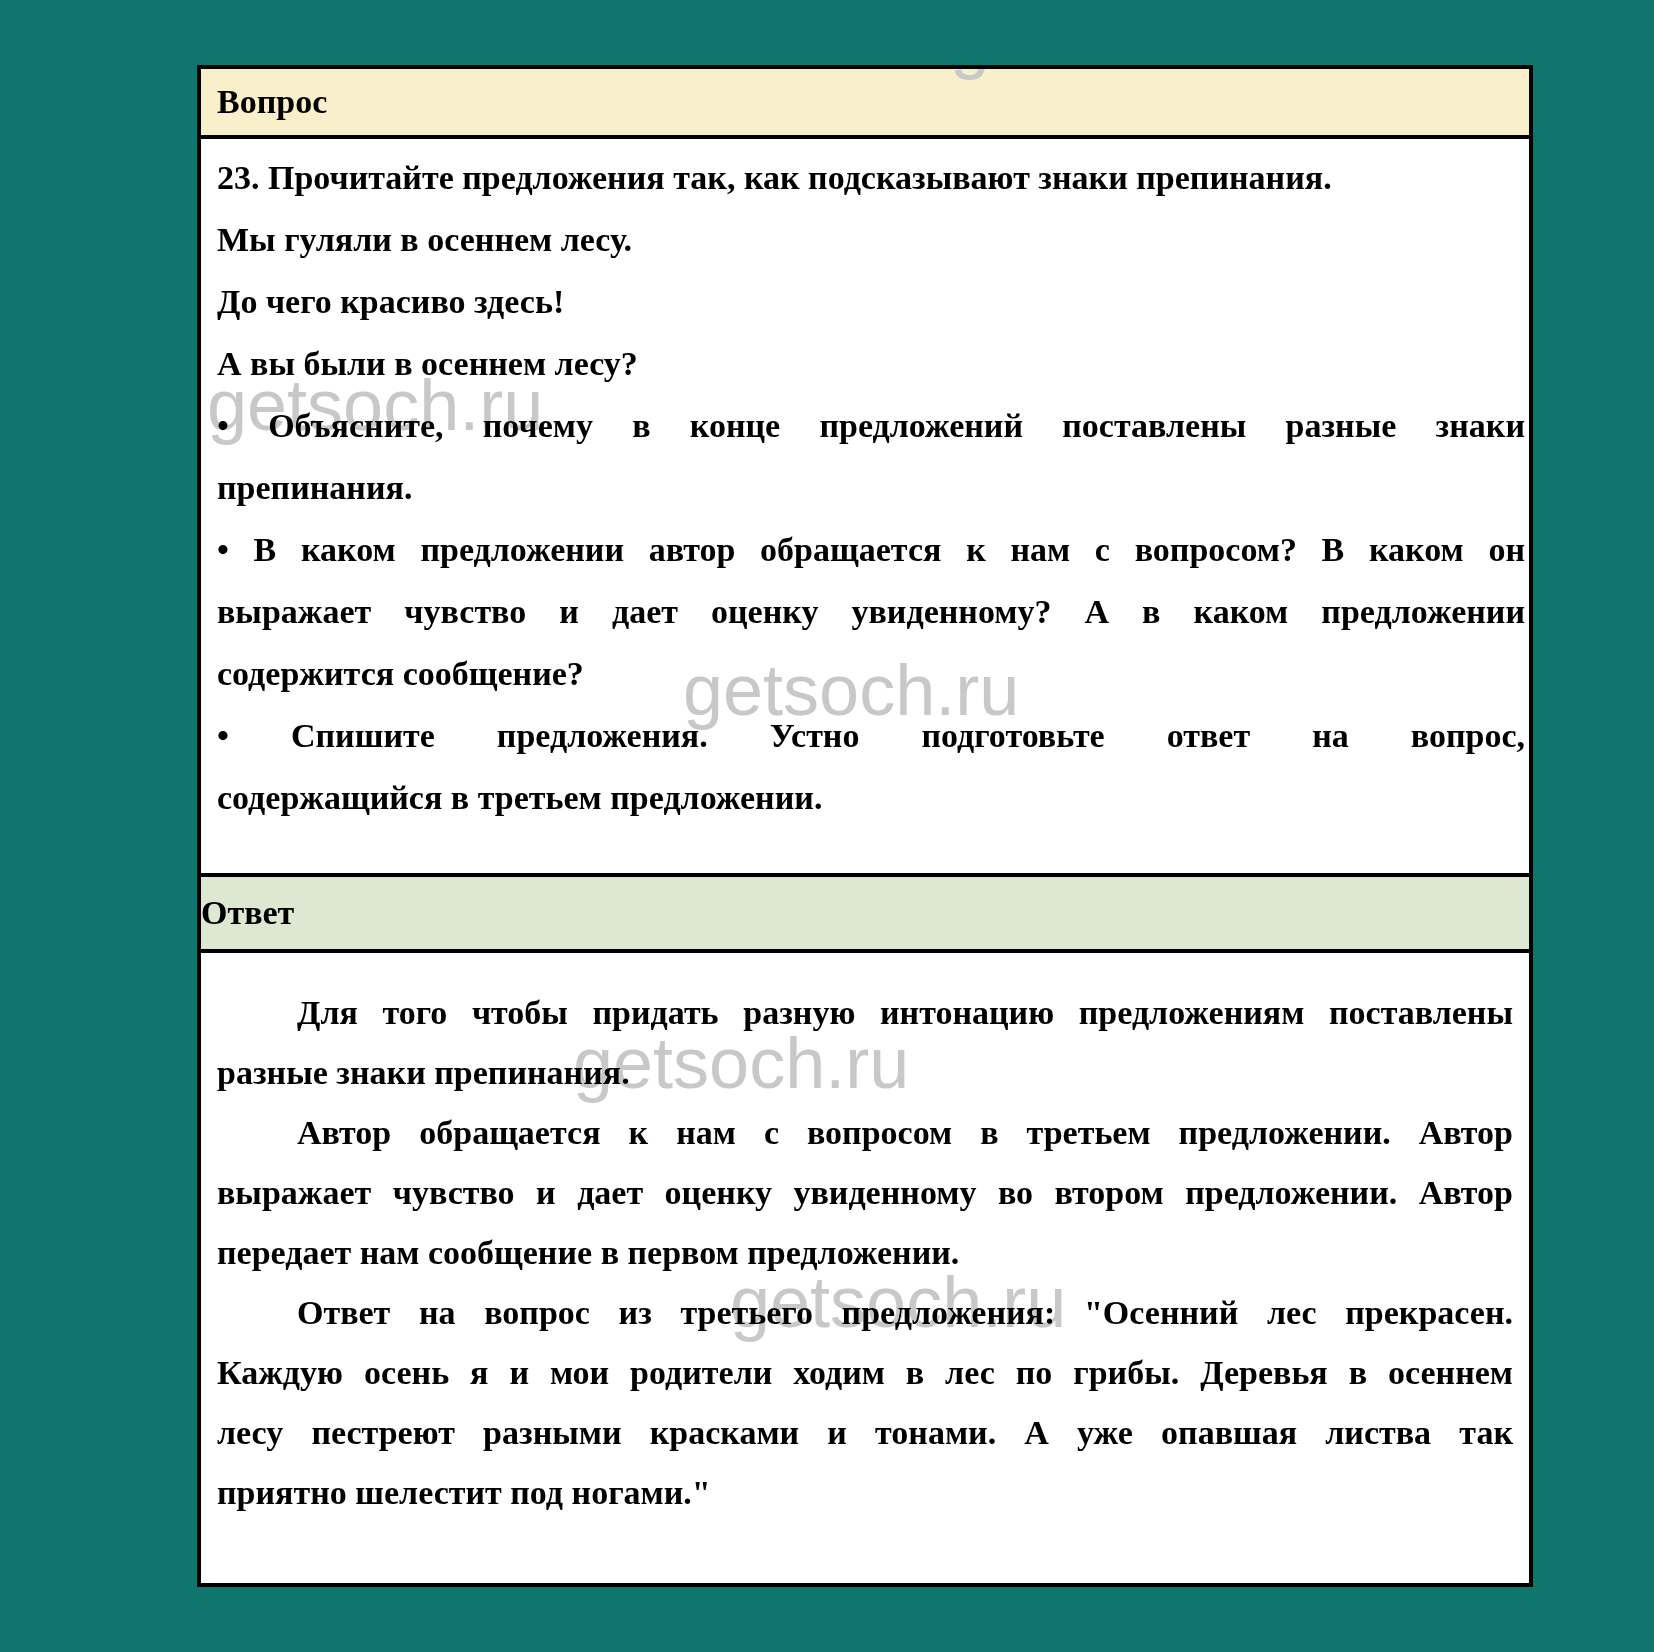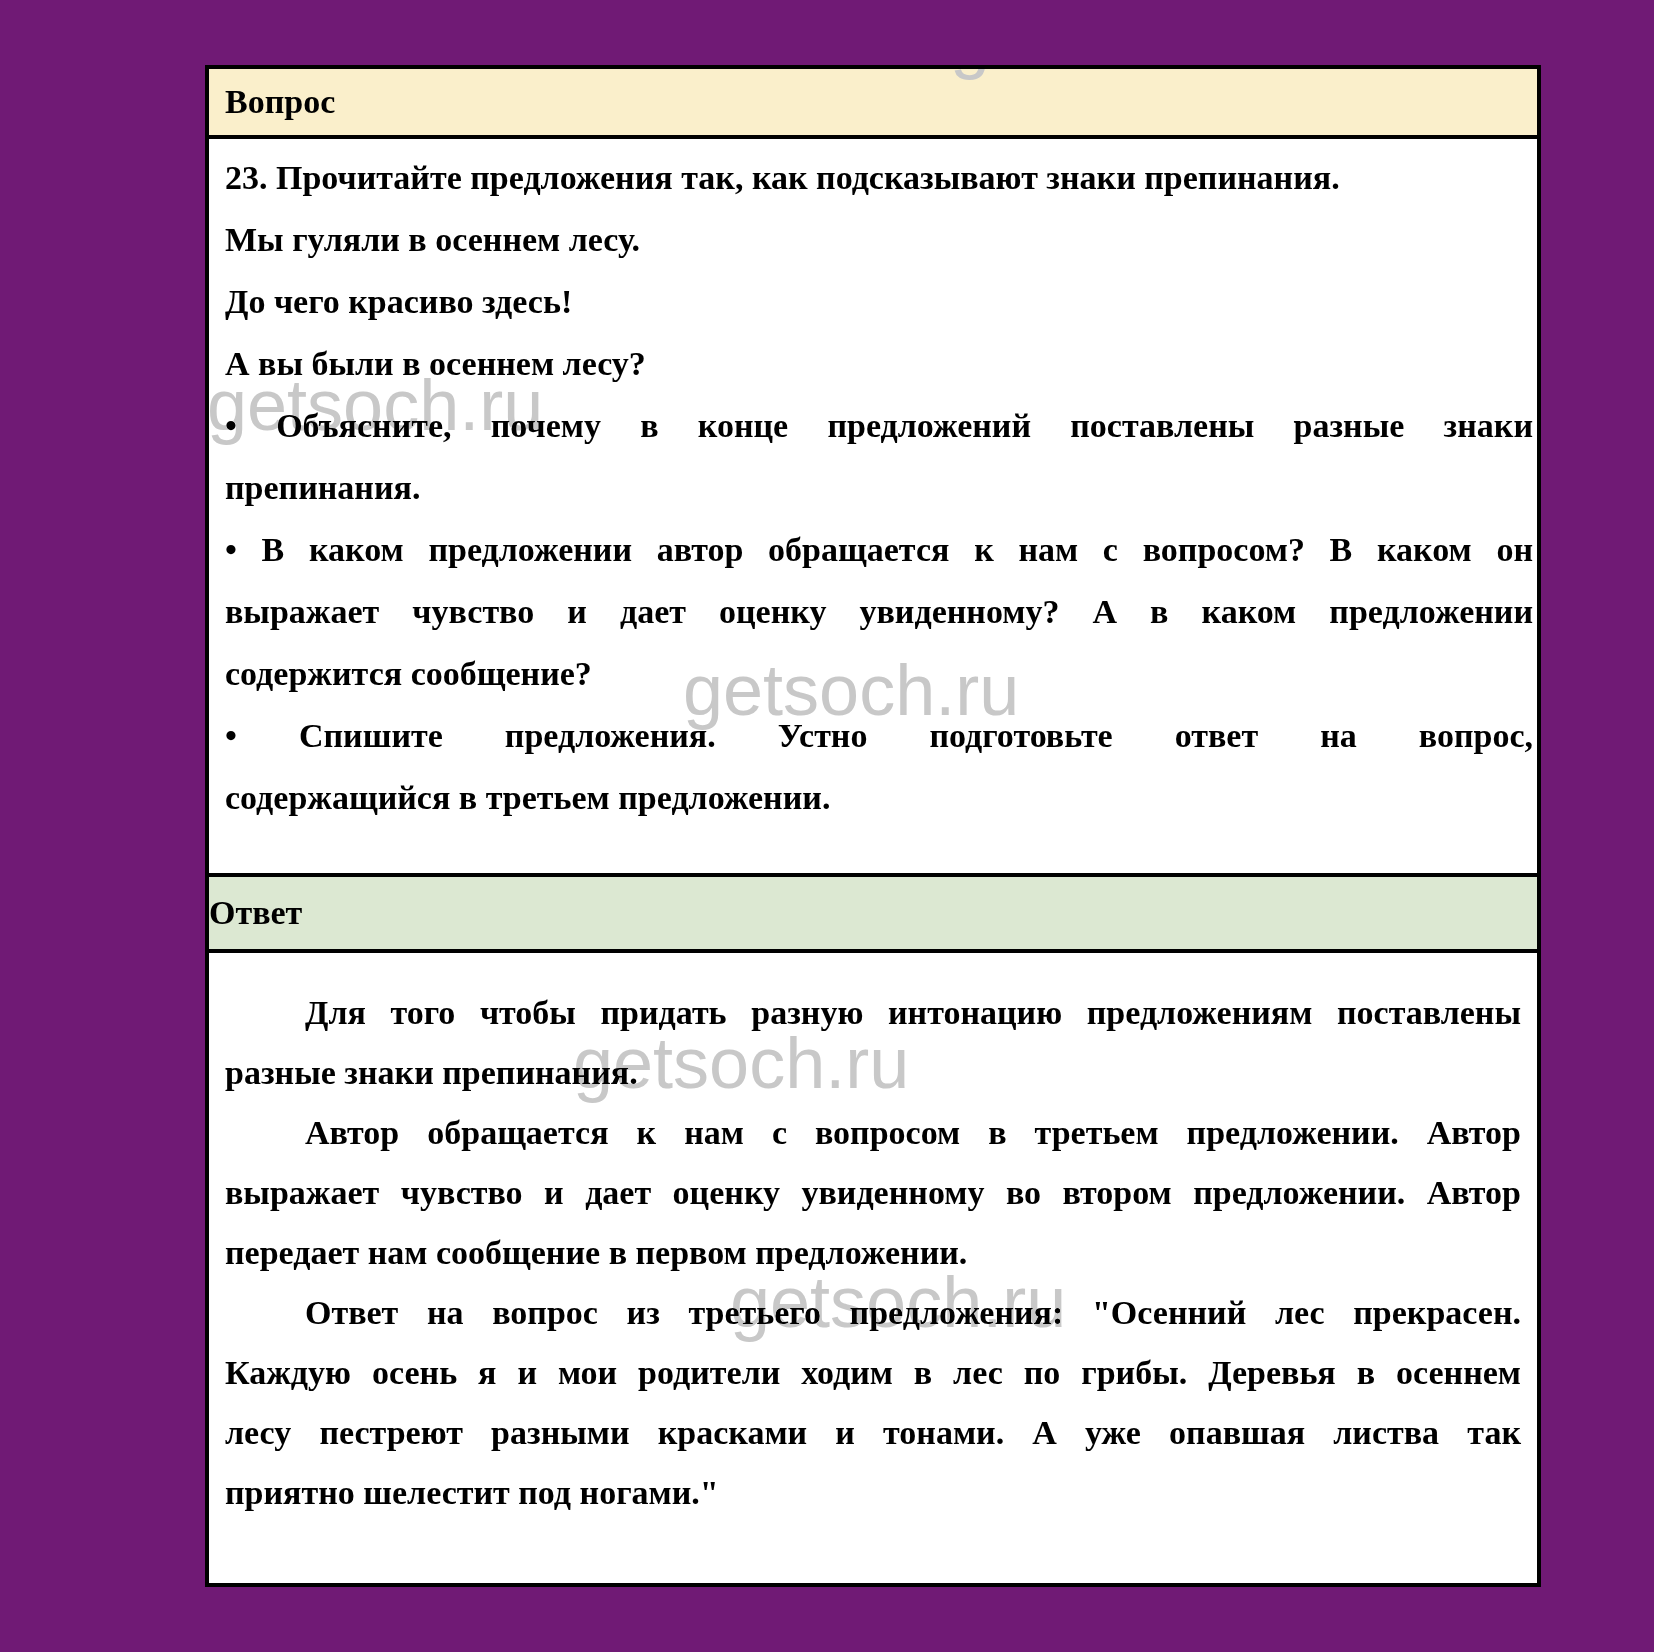--- a/index.html
+++ b/index.html
@@ -6,7 +6,7 @@
   .page{
     position:relative;
     width:1654px;height:1652px;
-    background:#701a75;
+    background:#0f766e;
     overflow:hidden;
     font-family:"Liberation Serif","DejaVu Serif",serif;
     color:#000000;

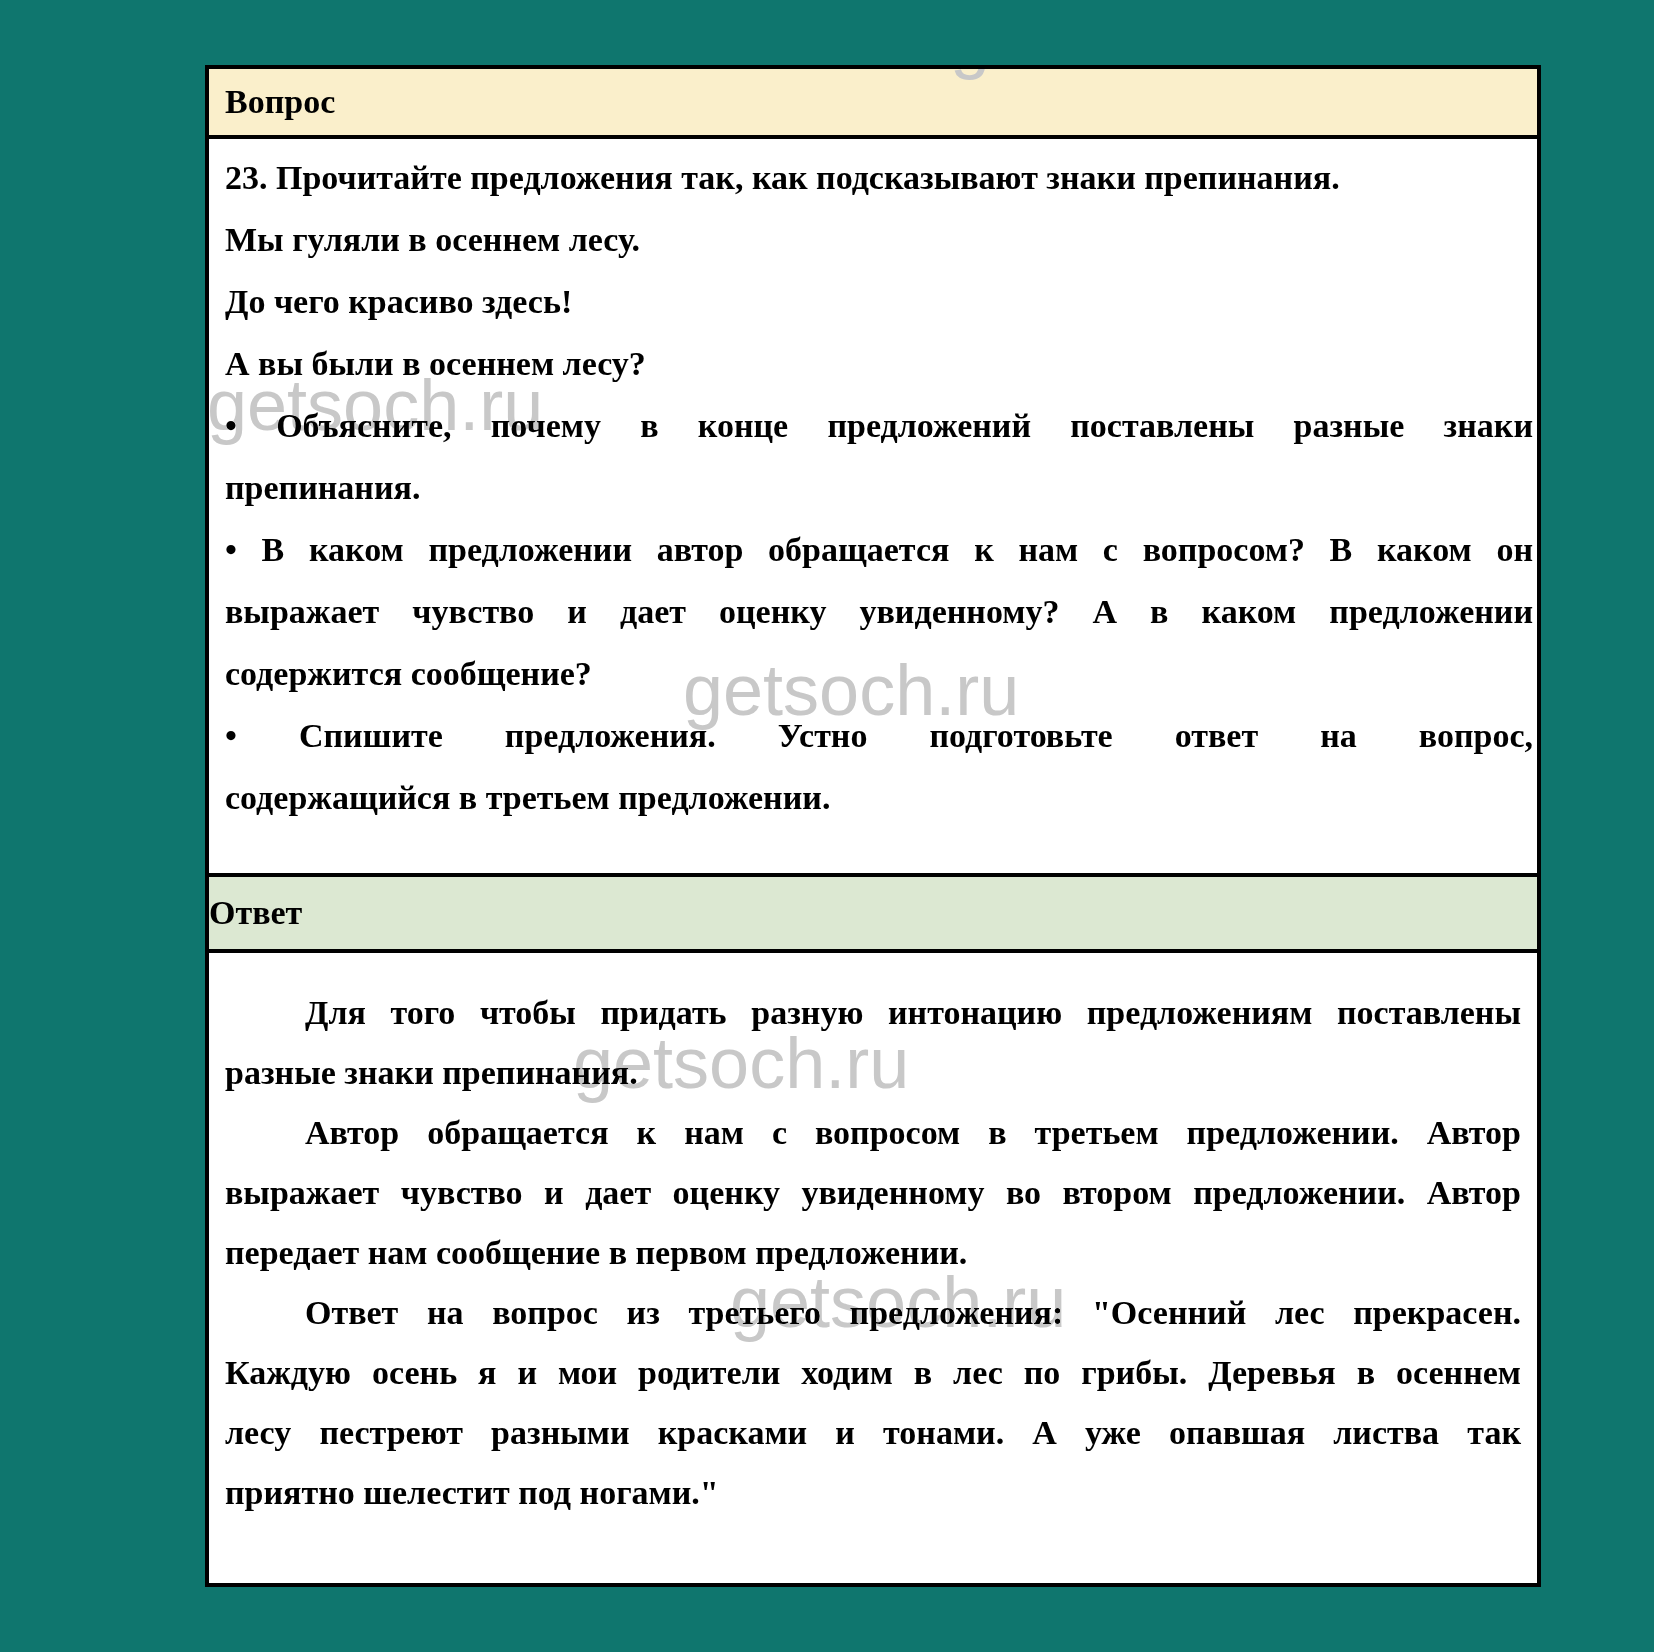--- a/index.html
+++ b/index.html
@@ -33,7 +33,7 @@
   
   .doc-table{
     position:absolute;
-    left:205px;top:65px;
+    left:197px;top:65px;
     width:1336px;
     box-sizing:border-box;
     border:4px solid #000;

